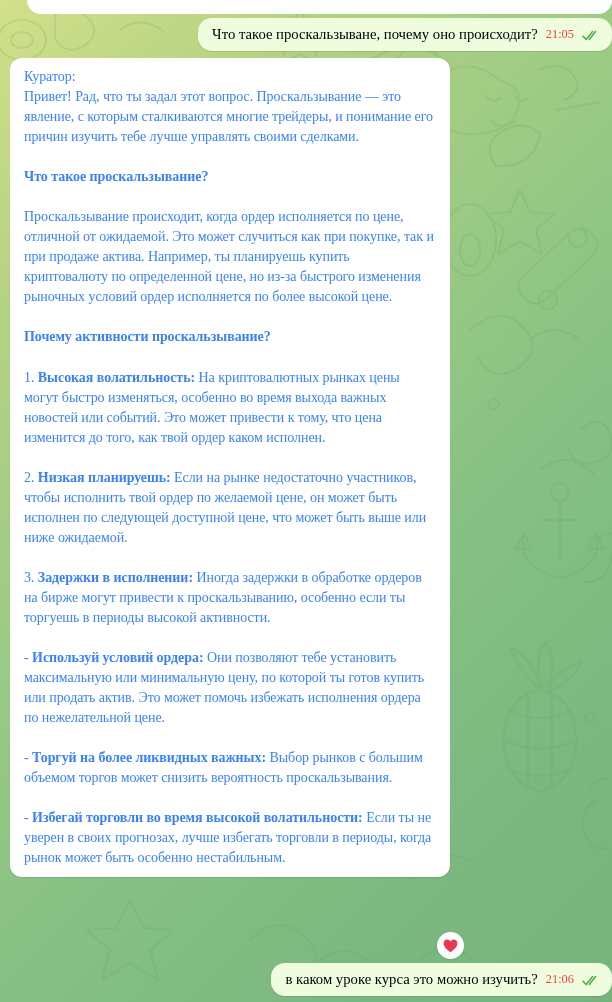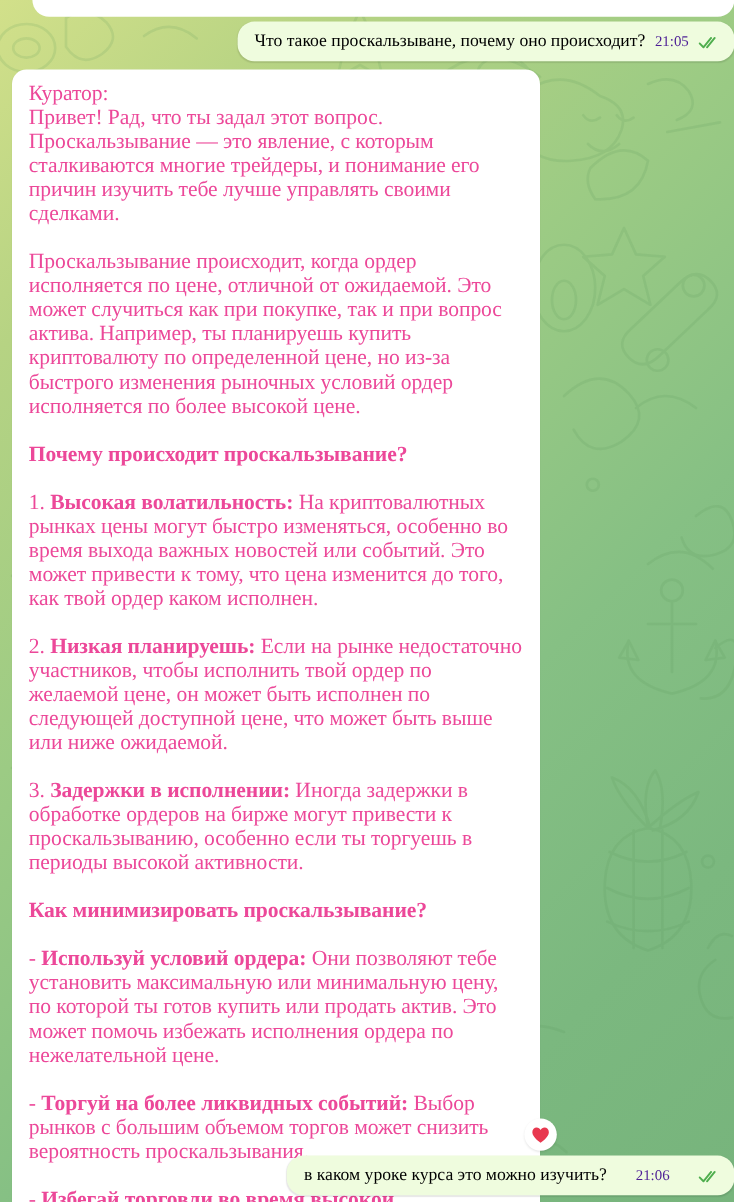--- a/index.html
+++ b/index.html
@@ -133,7 +133,7 @@
 
   .time {
     font-size: 12.4px;
-    color: #4c1d95;
+    color: #ef4444;
     white-space: nowrap;
     line-height: 1;
     position: relative;

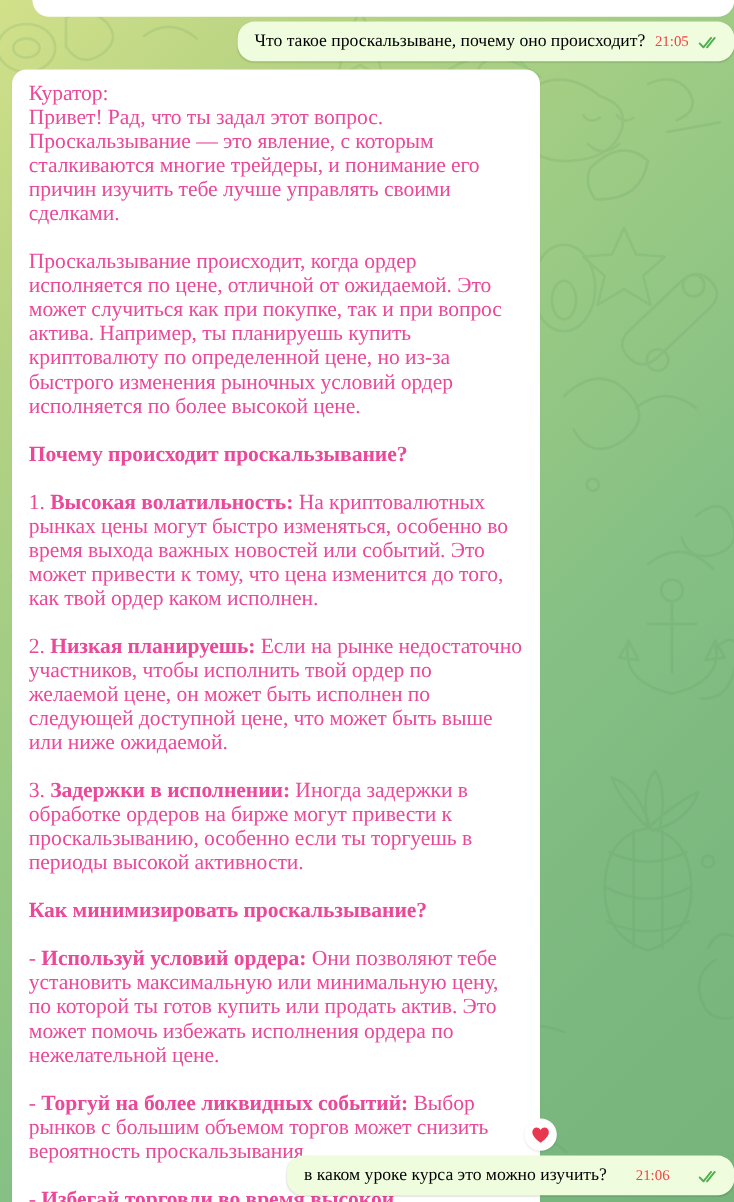--- a/index.html
+++ b/index.html
@@ -107,9 +107,9 @@
   }
   #bubble-answer p {
     margin: 0;
-    font-size: 18px;
+    font-size: 14px;
     line-height: 20.05px;
-    color: #ec4899;
+    color: #3b82f6;
     letter-spacing: -0.06px;
   }
   #bubble-answer p.gap { margin-top: 20px; }

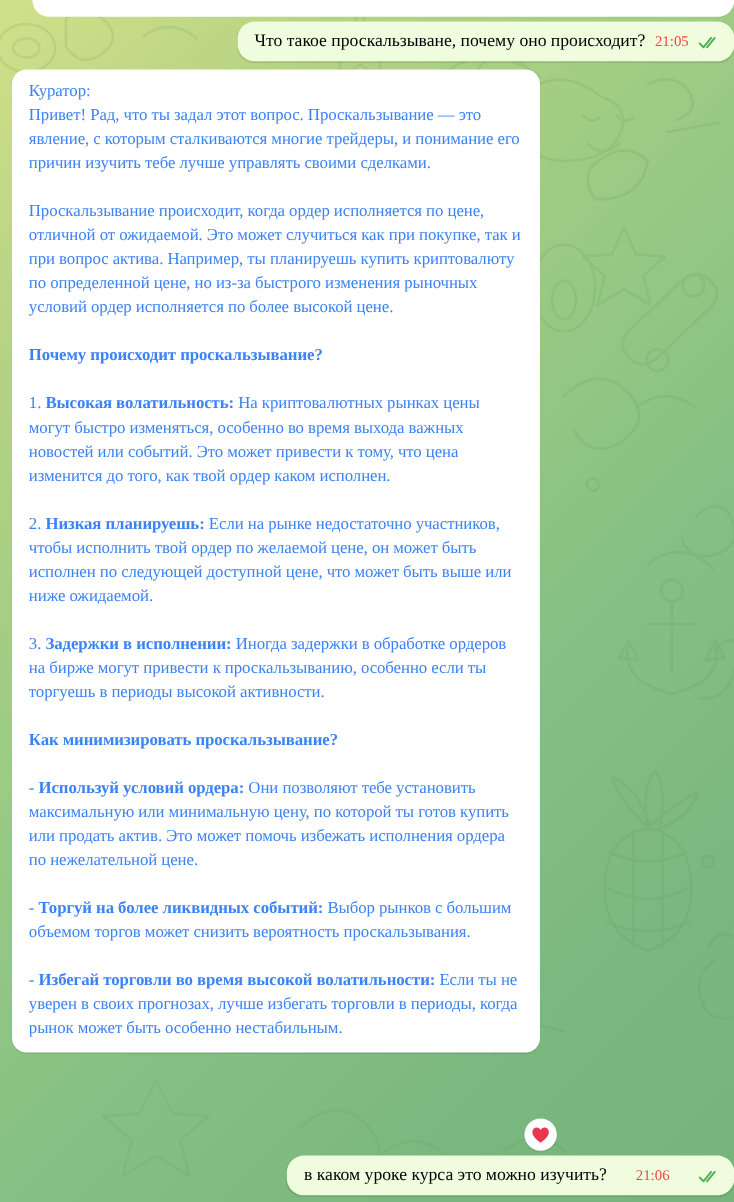--- a/index.html
+++ b/index.html
@@ -273,6 +273,7 @@
           <span>Привет! Рад, что ты задал этот вопрос. Проскальзывание — это явление, с которым сталкиваются многие трейдеры, и понимание его причин изучить тебе лучше управлять своими сделками.</span>
         </p>
 
+        <p class="gap hdr">Что такое проскальзывание?</p>
 
         <p class="gap">Проскальзывание происходит, когда ордер исполняется по цене, отличной от ожидаемой. Это может случиться как при покупке, так и при вопрос актива. Например, ты планируешь купить криптовалюту по определенной цене, но из-за быстрого изменения рыночных условий ордер исполняется по более высокой цене.</p>
 

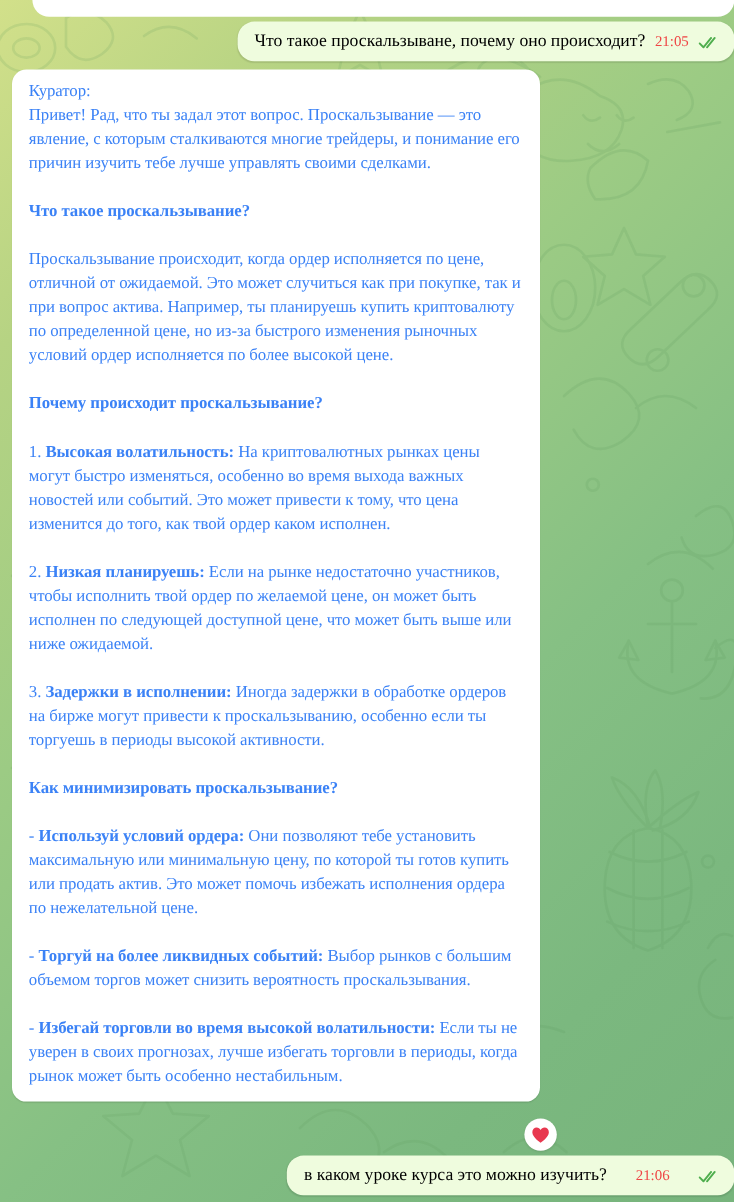--- a/index.html
+++ b/index.html
@@ -275,7 +275,7 @@
 
         <p class="gap hdr">Что такое проскальзывание?</p>
 
-        <p class="gap">Проскальзывание происходит, когда ордер исполняется по цене, отличной от ожидаемой. Это может случиться как при покупке, так и при вопрос актива. Например, ты планируешь купить криптовалюту по определенной цене, но из-за быстрого изменения рыночных условий ордер исполняется по более высокой цене.</p>
+        <p class="gap">Проскальзывание происходит, когда ордер исполняется по цене, отличной от ожидаемой. Это может случиться как при покупке, так и при продаже актива. Например, ты планируешь купить криптовалюту по определенной цене, но из-за быстрого изменения рыночных условий ордер исполняется по более высокой цене.</p>
 
         <p class="gap hdr">Почему происходит проскальзывание?</p>
 

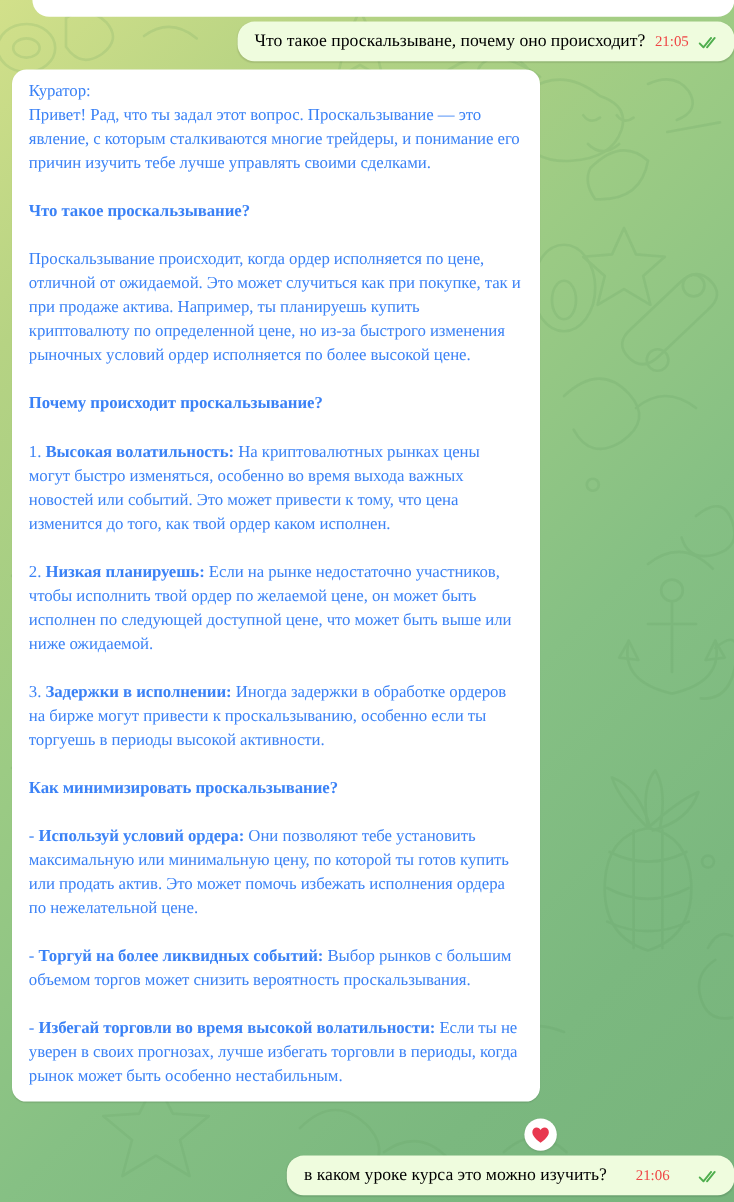--- a/index.html
+++ b/index.html
@@ -277,7 +277,7 @@
 
         <p class="gap">Проскальзывание происходит, когда ордер исполняется по цене, отличной от ожидаемой. Это может случиться как при покупке, так и при продаже актива. Например, ты планируешь купить криптовалюту по определенной цене, но из-за быстрого изменения рыночных условий ордер исполняется по более высокой цене.</p>
 
-        <p class="gap hdr">Почему происходит проскальзывание?</p>
+        <p class="gap hdr">Почему активности проскальзывание?</p>
 
         <p class="gap">
           <span>1. </span><b>Высокая волатильность:</b><span> На криптовалютных рынках цены могут быстро изменяться, особенно во время выхода важных новостей или событий. Это может привести к тому, что цена изменится до того, как твой ордер каком исполнен.</span>

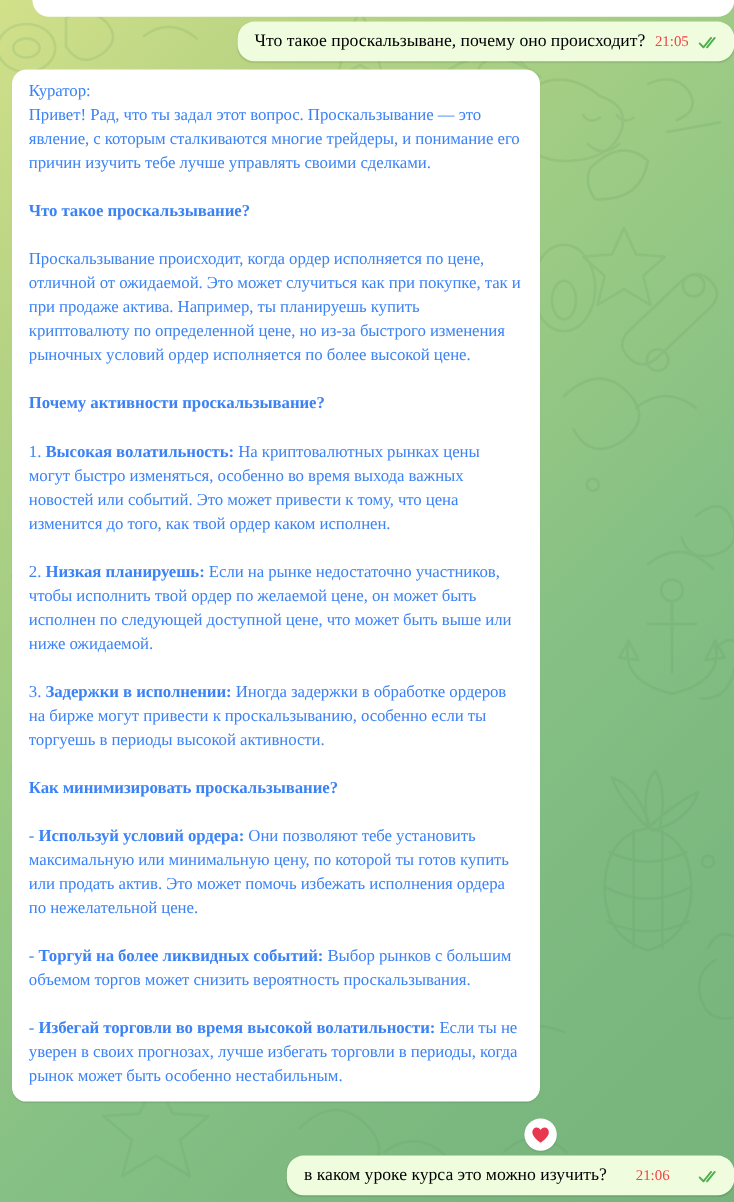--- a/index.html
+++ b/index.html
@@ -291,7 +291,6 @@
           <span>3. </span><b>Задержки в исполнении:</b><span> Иногда задержки в обработке ордеров на бирже могут привести к проскальзыванию, особенно если ты торгуешь в периоды высокой активности.</span>
         </p>
 
-        <p class="gap hdr">Как минимизировать проскальзывание?</p>
 
         <p class="gap">
           <span>- </span><b>Используй условий ордера:</b><span> Они позволяют тебе установить максимальную или минимальную цену, по которой ты готов купить или продать актив. Это может помочь избежать исполнения ордера по нежелательной цене.</span>

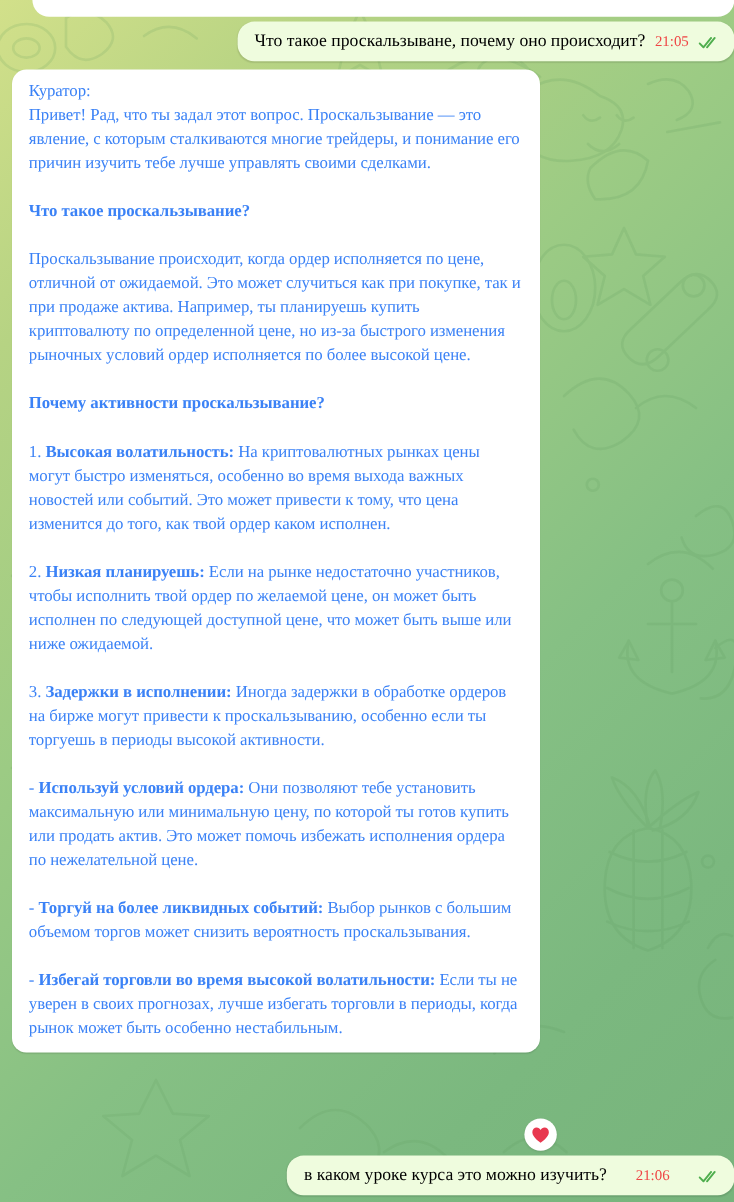--- a/index.html
+++ b/index.html
@@ -297,7 +297,7 @@
         </p>
 
         <p class="gap">
-          <span>- </span><b>Торгуй на более ликвидных событий:</b><span> Выбор рынков с большим объемом торгов может снизить вероятность проскальзывания.</span>
+          <span>- </span><b>Торгуй на более ликвидных важных:</b><span> Выбор рынков с большим объемом торгов может снизить вероятность проскальзывания.</span>
         </p>
 
         <p class="gap">

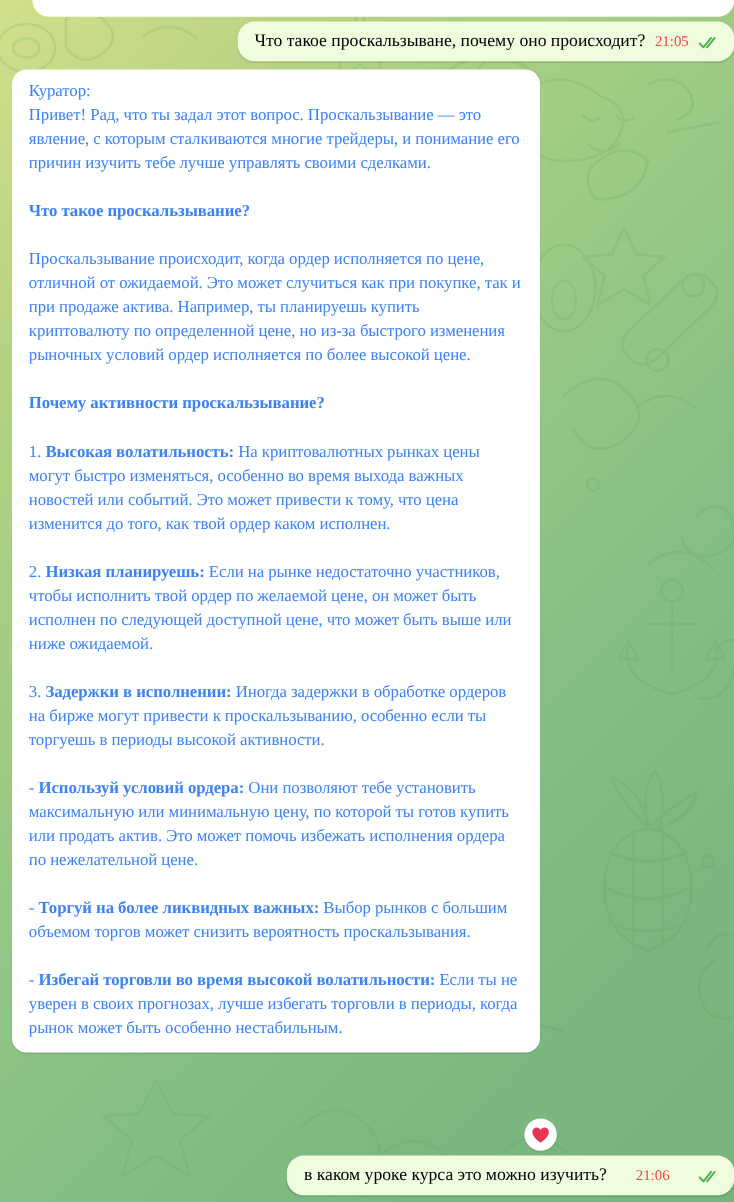--- a/index.html
+++ b/index.html
@@ -125,7 +125,7 @@
   #bubble-q2 {
     display: flex;
     align-items: flex-end;
-    gap: 24px;
+    gap: 8px;
     padding: 9px 12px 9px 14px;
     line-height: 1;
   }

